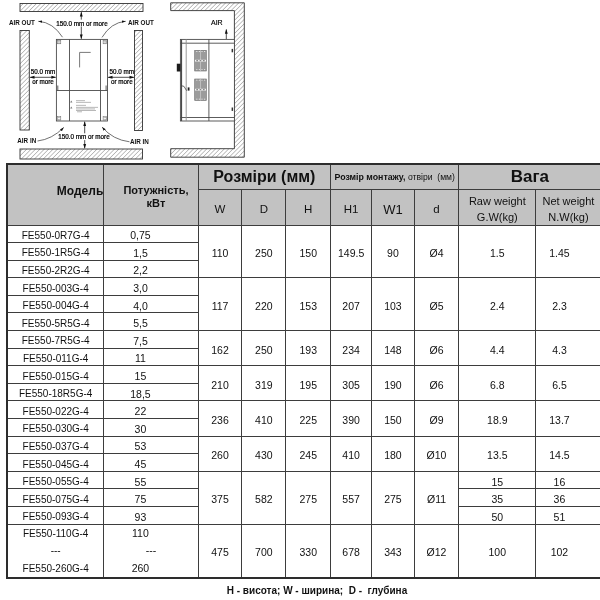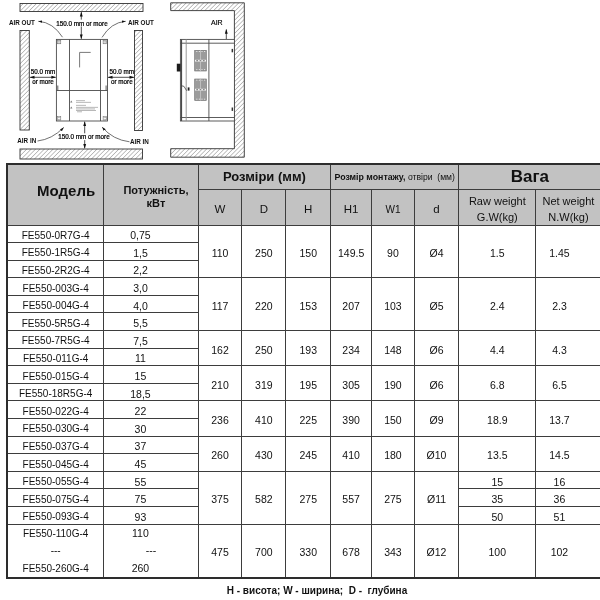--- a/index.html
+++ b/index.html
@@ -201,7 +201,7 @@
 
       <th rowspan="2" style="text-align:center;padding-left:10px;padding-top:4px;font-size:11px;line-height:12.5px;">Потужність,<br>кВт</th>
 
-      <th colspan="3" class="c" style="font-size:13px;">Розміри (мм)</th>
+      <th colspan="3" class="c" style="font-size:16px;">Розміри (мм)</th>
 
       <th colspan="3" class="c" style="font-size:8.8px;">Розмір монтажу, <span style="font-weight:normal;font-size:8.6px;">отвіри&nbsp; (мм)</span></th>
 

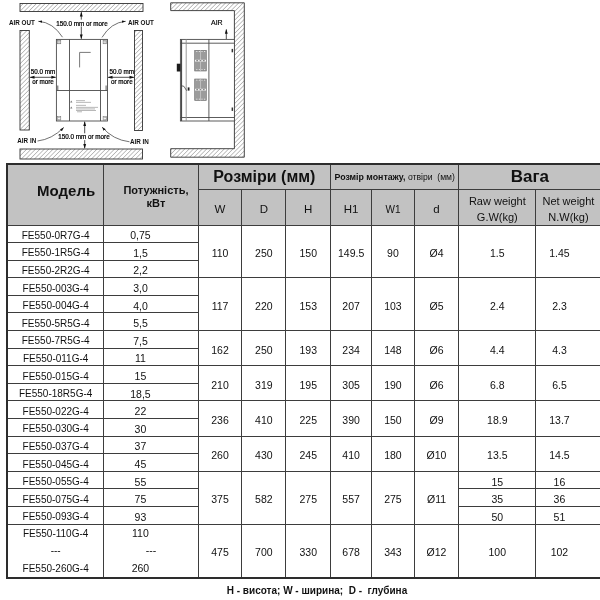--- a/index.html
+++ b/index.html
@@ -197,7 +197,7 @@
   <thead>
 
     <tr style="height:25px;">
-      <th rowspan="2" style="text-align:center;padding-left:21px;padding-bottom:8px;font-size:15px;">Модель</th>
+      <th rowspan="2" style="text-align:right;padding-left:21px;padding-bottom:8px;font-size:12px;">Модель</th>
 
       <th rowspan="2" style="text-align:center;padding-left:10px;padding-top:4px;font-size:11px;line-height:12.5px;">Потужність,<br>кВт</th>
 

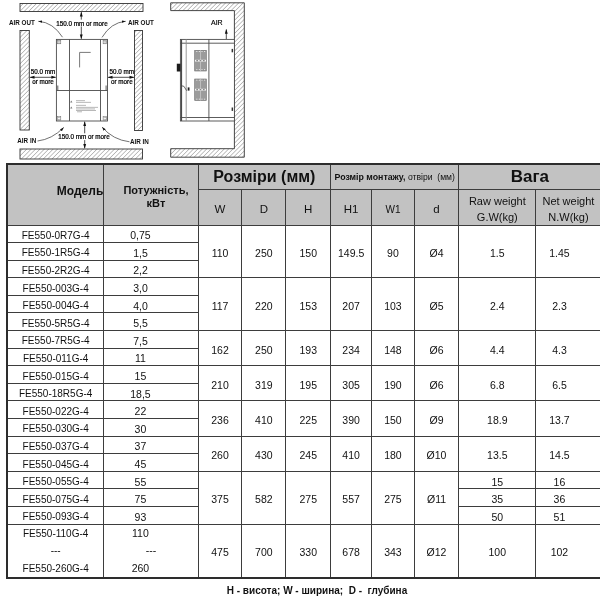--- a/index.html
+++ b/index.html
@@ -213,7 +213,7 @@
       <td class="c" style="font-size:11.5px;padding-top:4px;">D</td>
       <td class="c" style="font-size:11.5px;padding-top:4px;">H</td>
       <td class="c" style="font-size:11.5px;padding-top:4px;">H1</td>
-      <td class="c" style="font-size:10px;padding-top:4px;">W1</td>
+      <td class="c" style="font-size:13px;padding-top:4px;">W1</td>
       <td class="c" style="font-size:11.5px;padding-top:4px;">d</td>
       <td class="c" style="font-size:11px;line-height:16.5px;"><span style="position:relative;top:2px;">Raw weight<br>G.W(kg)</span></td>
       <td class="c" style="font-size:11px;line-height:16.5px;"><span style="position:relative;top:2px;">Net weight<br>N.W(kg)</span></td>

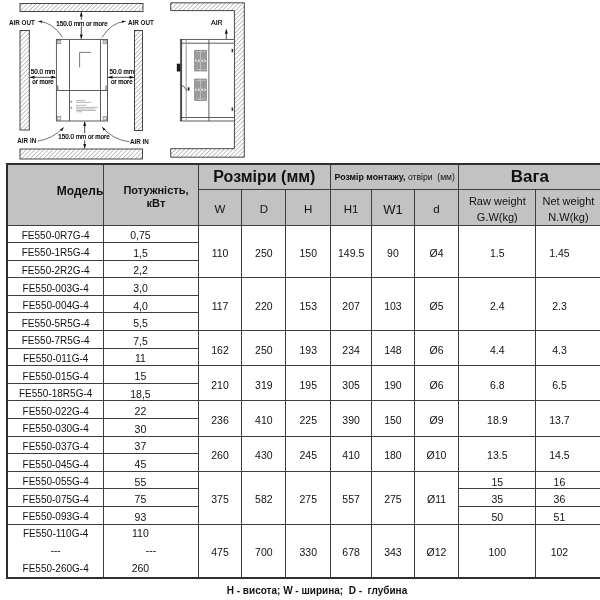--- a/index.html
+++ b/index.html
@@ -323,7 +323,7 @@
 
     <tr style="height:17.6px;">
           <td class="model">FE550-037G-4</td>
-          <td class="pw">37</td>
+          <td class="pw">53</td>
           <td rowspan="2">260</td>
           <td rowspan="2">430</td>
           <td rowspan="2">245</td>

